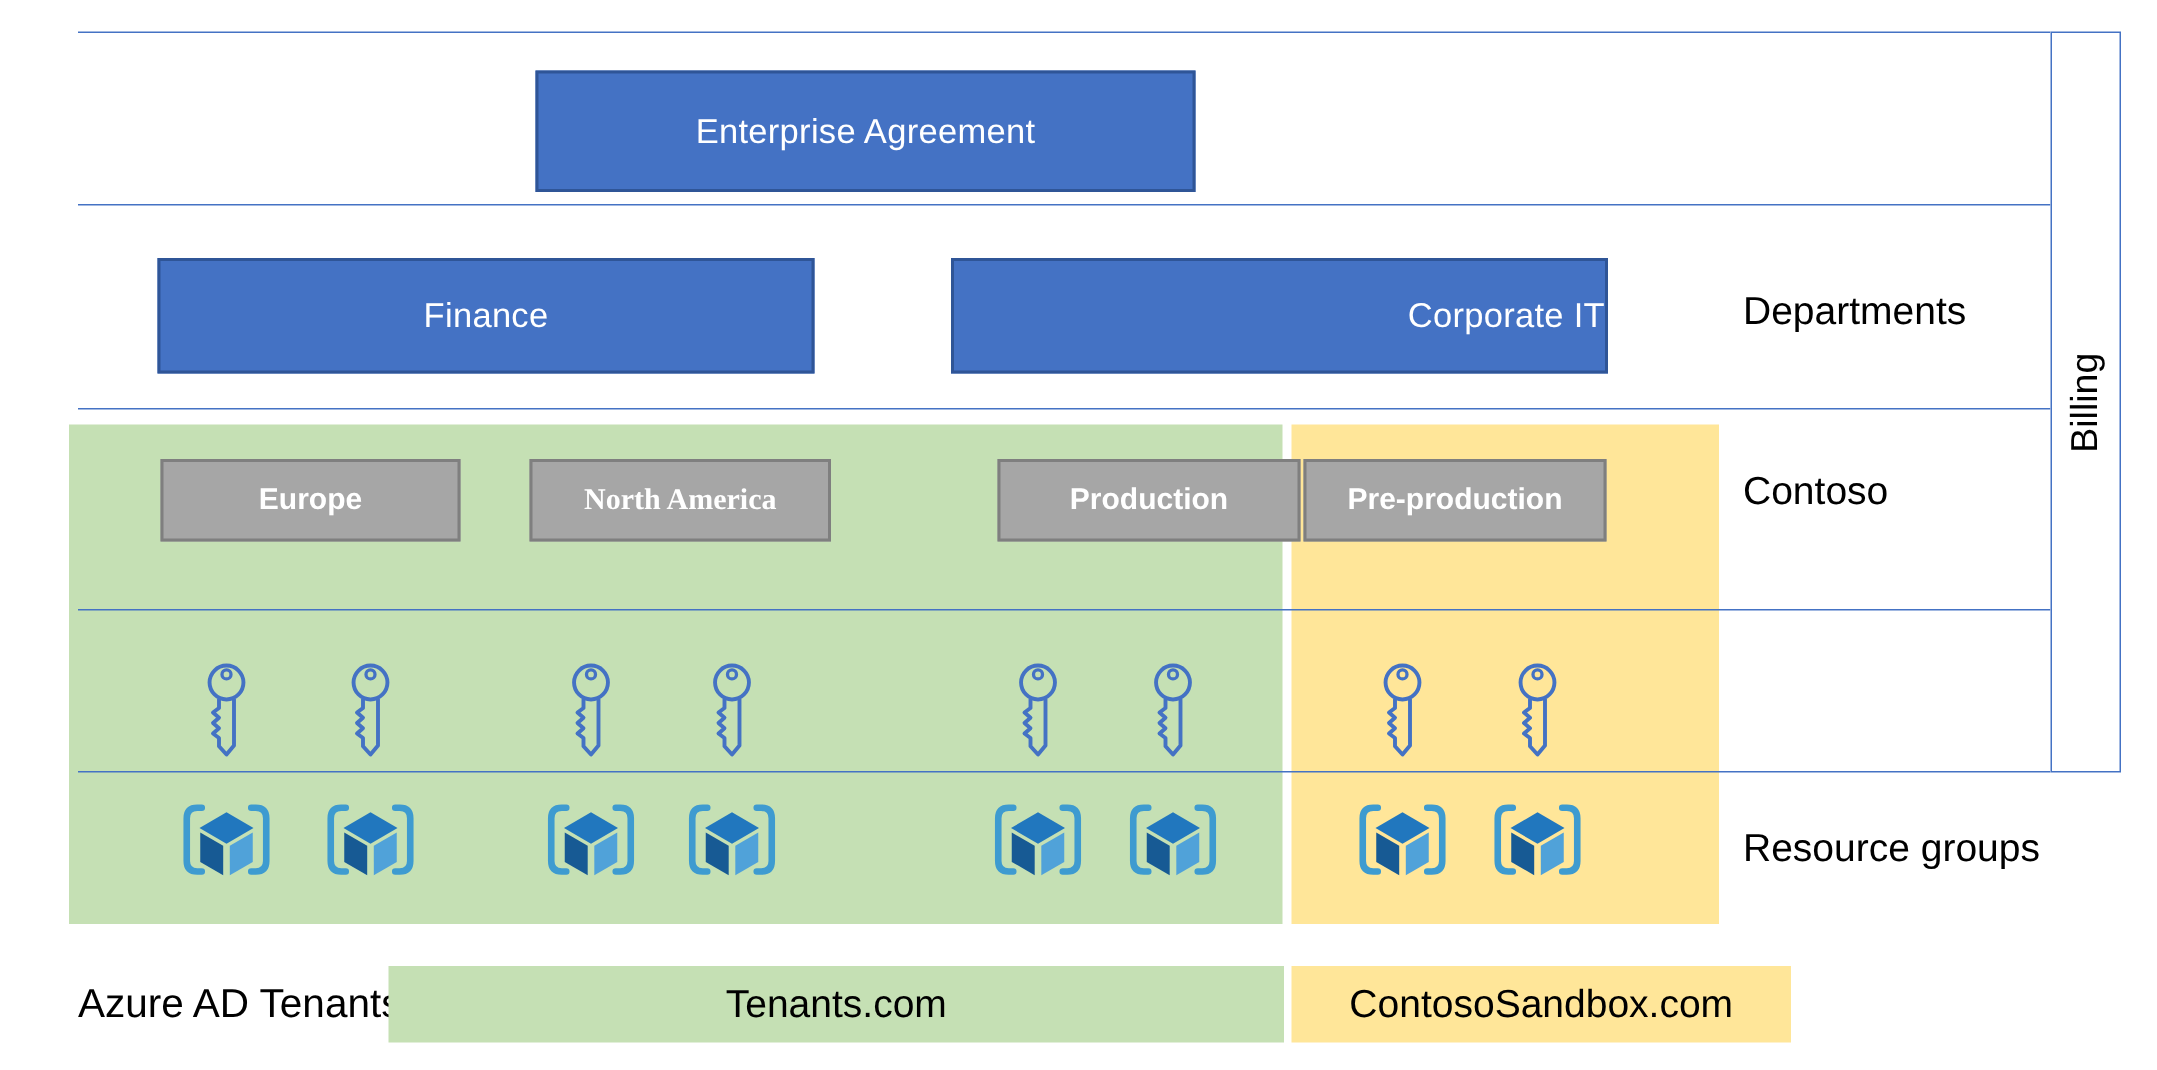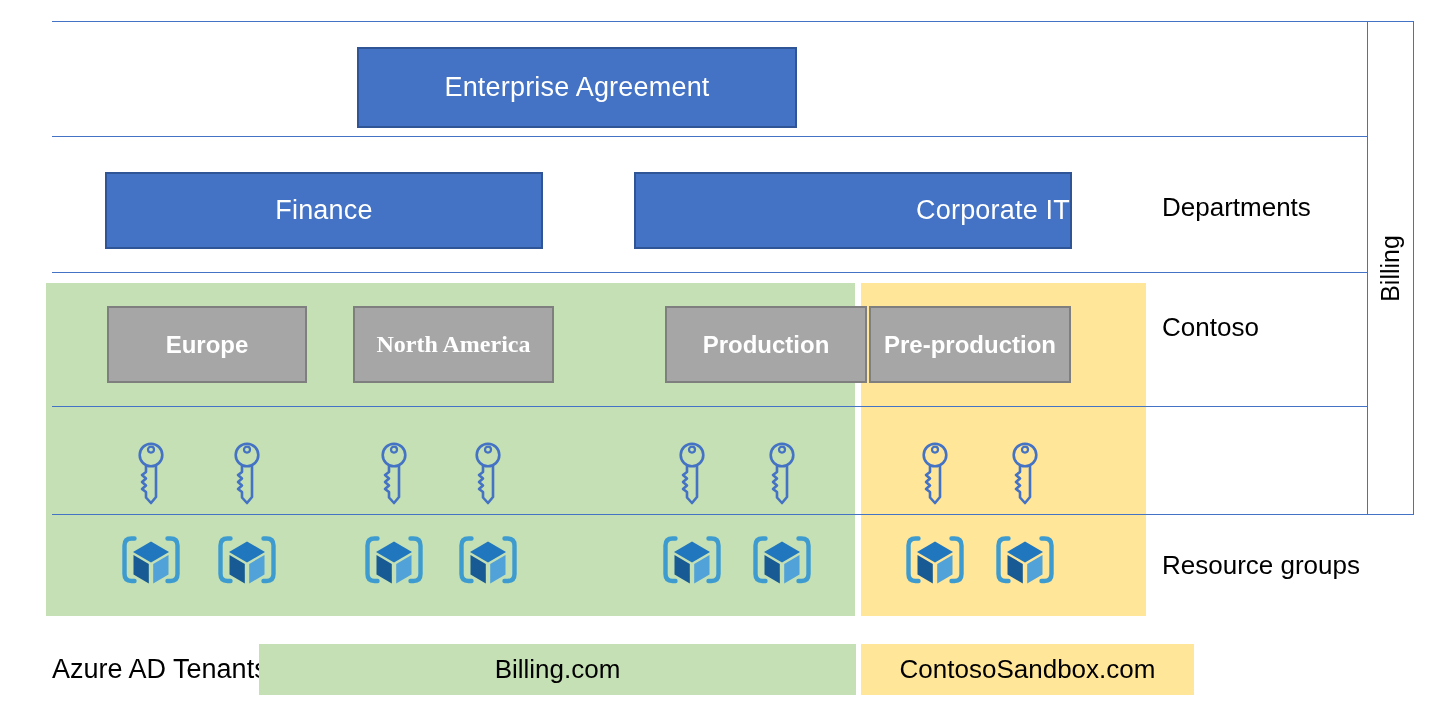--- a/index.html
+++ b/index.html
@@ -14,7 +14,7 @@
   .bluebox{
     position:absolute;background:#4472C4;border:2px solid #2F5597;
     display:flex;align-items:center;justify-content:center;
-    color:#fff;font-size:27px;letter-spacing:.2px;box-sizing:border-box;
+    color:#fff;font-size:23px;letter-spacing:.2px;box-sizing:border-box;
   }
   .graybox{
     position:absolute;top:306px;height:77px;background:#A6A6A6;border:2px solid #7F7F7F;

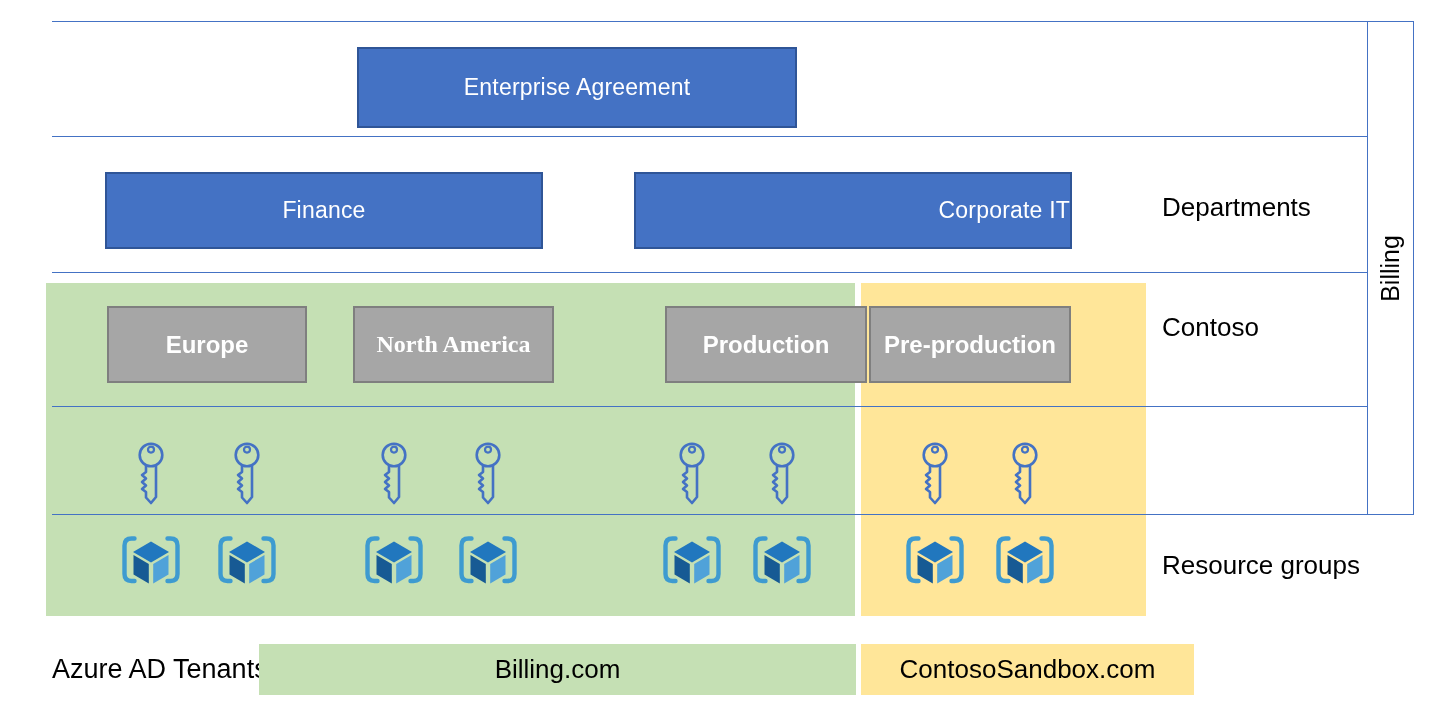--- a/index.html
+++ b/index.html
@@ -17,9 +17,9 @@
     color:#fff;font-size:23px;letter-spacing:.2px;box-sizing:border-box;
   }
   .graybox{
-    position:absolute;top:306px;height:77px;background:#A6A6A6;border:2px solid #7F7F7F;
+    position:absolute;top:306px;height:55px;background:#A6A6A6;border:2px solid #7F7F7F;
     display:flex;align-items:center;justify-content:center;
-    color:#fff;font-size:24px;font-weight:700;box-sizing:border-box;
+    color:#fff;font-size:20px;font-weight:700;box-sizing:border-box;
   }
   .rowlabel{position:absolute;left:1162px;font-size:26px;line-height:33px;color:#000;white-space:nowrap;}
   .billing-box{

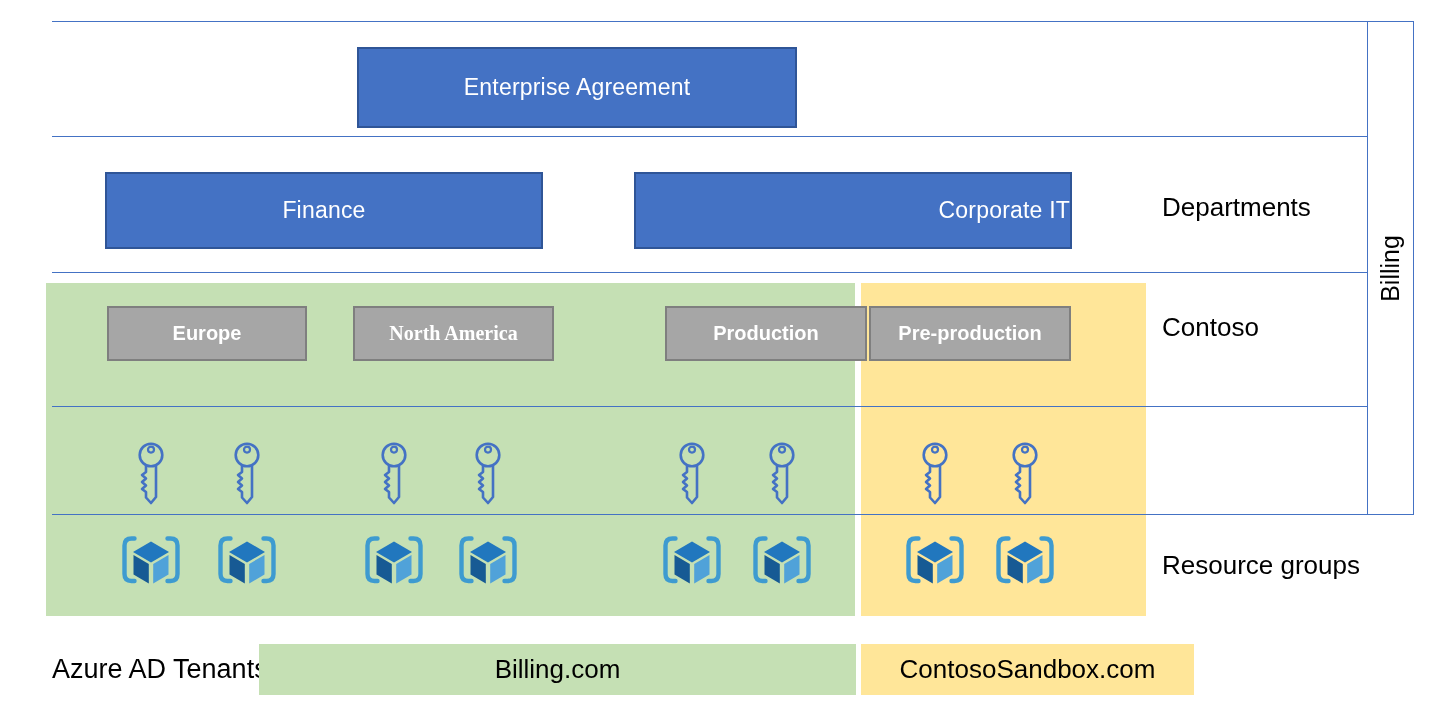--- a/index.html
+++ b/index.html
@@ -156,7 +156,7 @@
 
   <div class="tenant-label">Azure AD Tenants</div>
   <div class="tenantbox" style="left:259px;width:597px;background:#C5E0B4;">
-    <span>Billing.com</span>
+    <span>Tenants.com</span>
   </div>
   <div class="tenantbox" style="left:861px;width:333px;background:#FFE699;">
     <span>ContosoSandbox.com</span>

